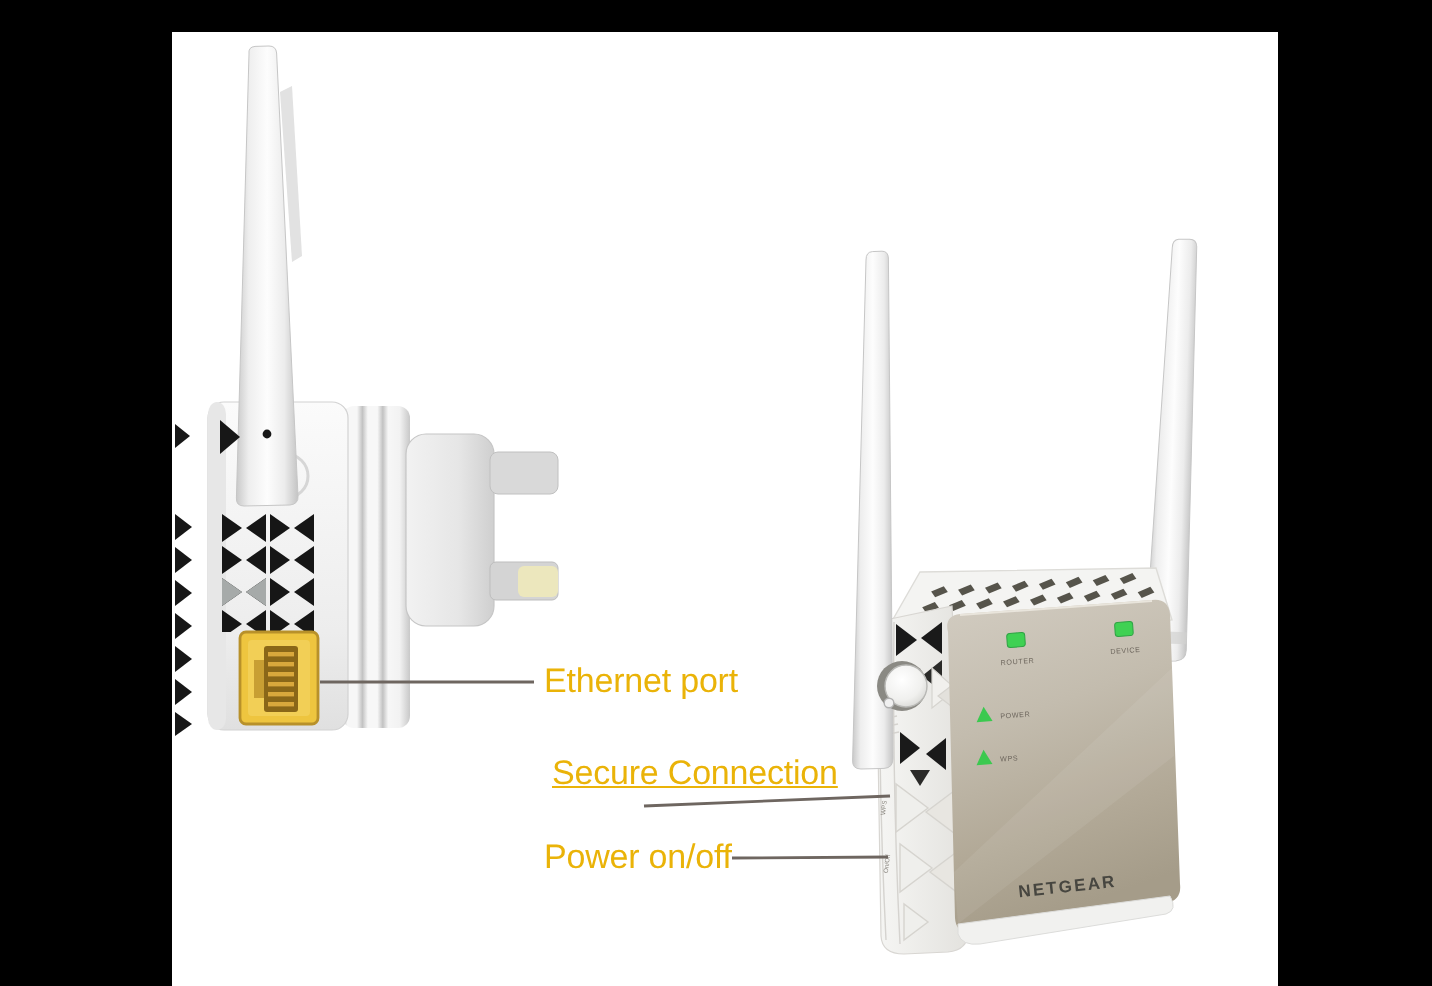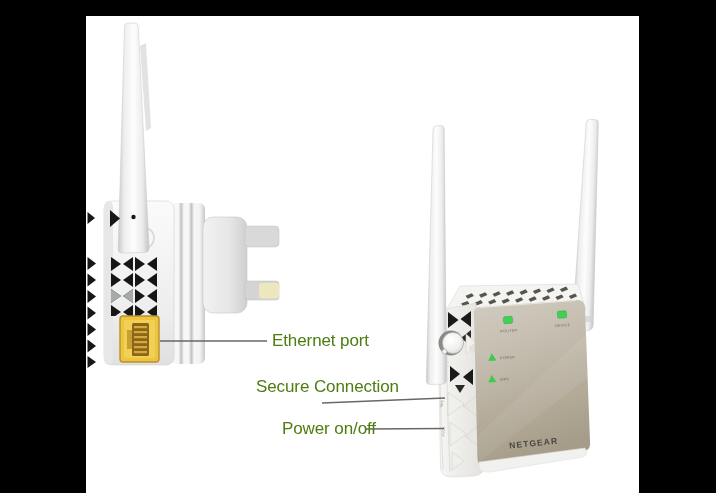--- a/index.html
+++ b/index.html
@@ -10,7 +10,7 @@
   .canvas{position:absolute;left:86px;top:16px;width:553px;height:477px;background:#fff;}
   svg.art{position:absolute;left:0;top:0;width:716px;height:493px;}
   .callout-label{
-    position:absolute;color:#4d7c0f;font-size:17px;line-height:21px;
+    position:absolute;color:#eab308;font-size:17px;line-height:21px;
     letter-spacing:-0.1px;white-space:nowrap;
   }
   #lbl-ethernet{left:272px;top:330px;}

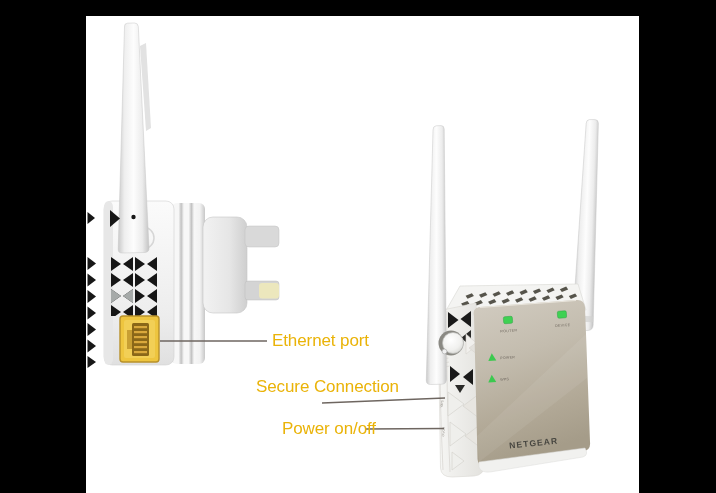--- a/index.html
+++ b/index.html
@@ -14,7 +14,7 @@
     letter-spacing:-0.1px;white-space:nowrap;
   }
   #lbl-ethernet{left:272px;top:330px;}
-  #lbl-secure{left:256px;top:376px;}
+  #lbl-secure{left:276px;top:376px;text-decoration:underline;}
   #lbl-power{left:282px;top:418px;}
   .svg-micro{font-family:"Liberation Sans",sans-serif;}
 </style>

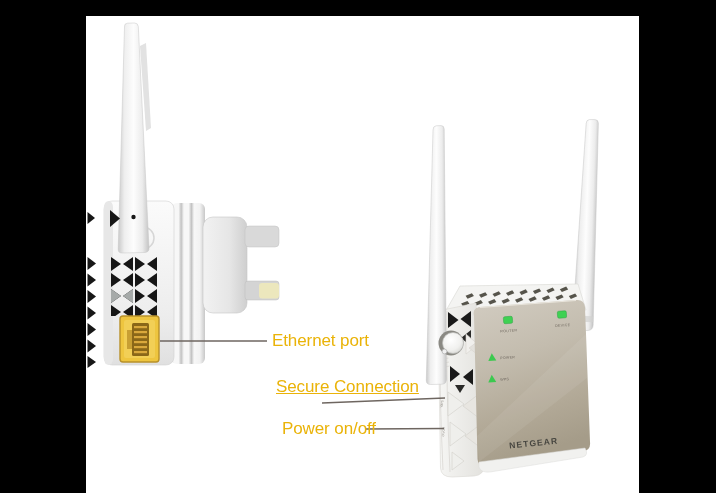--- a/index.html
+++ b/index.html
@@ -15,7 +15,7 @@
   }
   #lbl-ethernet{left:272px;top:330px;}
   #lbl-secure{left:276px;top:376px;text-decoration:underline;}
-  #lbl-power{left:282px;top:418px;}
+  #lbl-power{left:272px;top:418px;}
   .svg-micro{font-family:"Liberation Sans",sans-serif;}
 </style>
 </head>

